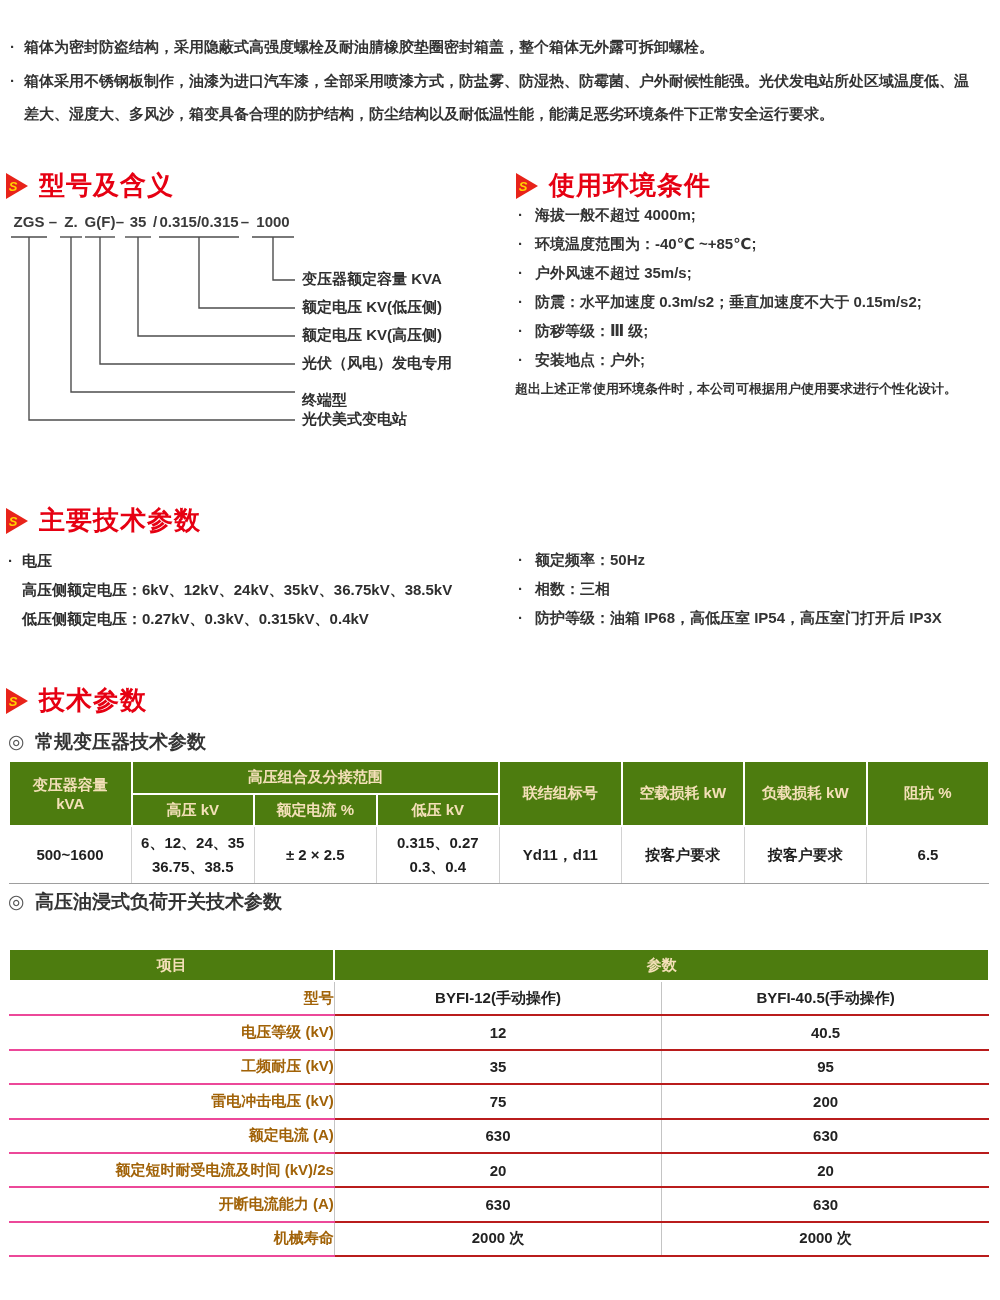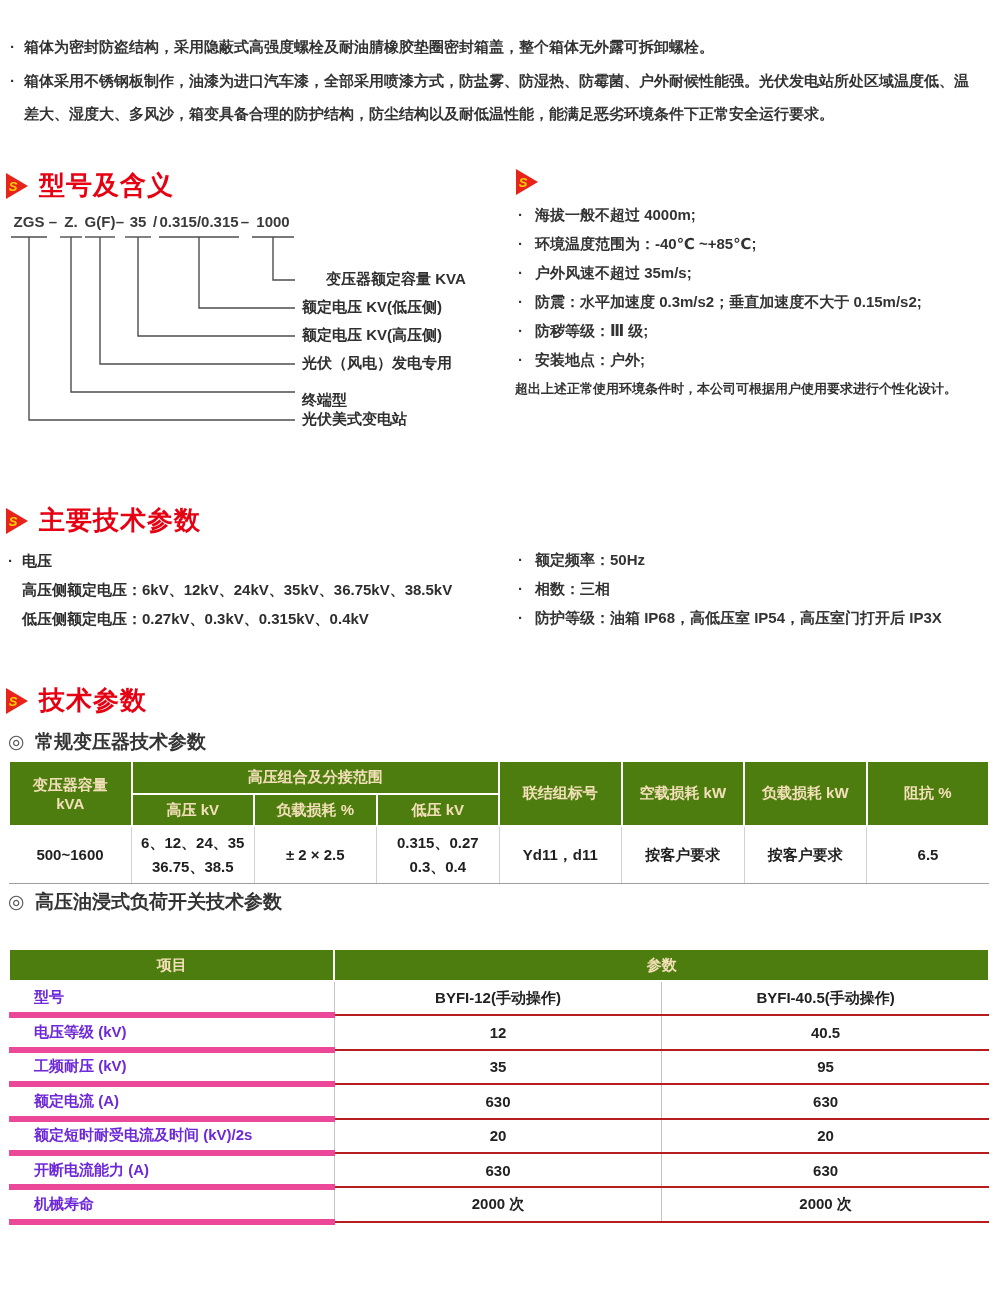--- a/index.html
+++ b/index.html
@@ -144,6 +144,7 @@
       <polygon points="1,1 23,14 1,27" fill="#e8231a"></polygon>
       <text x="8" y="19" font-size="13" font-weight="bold" font-style="italic" fill="#ffd200" text-anchor="middle">S</text>
     </svg>
+    <span class="title">使用环境条件</span>
   </div>
 
   <div class="env-list">

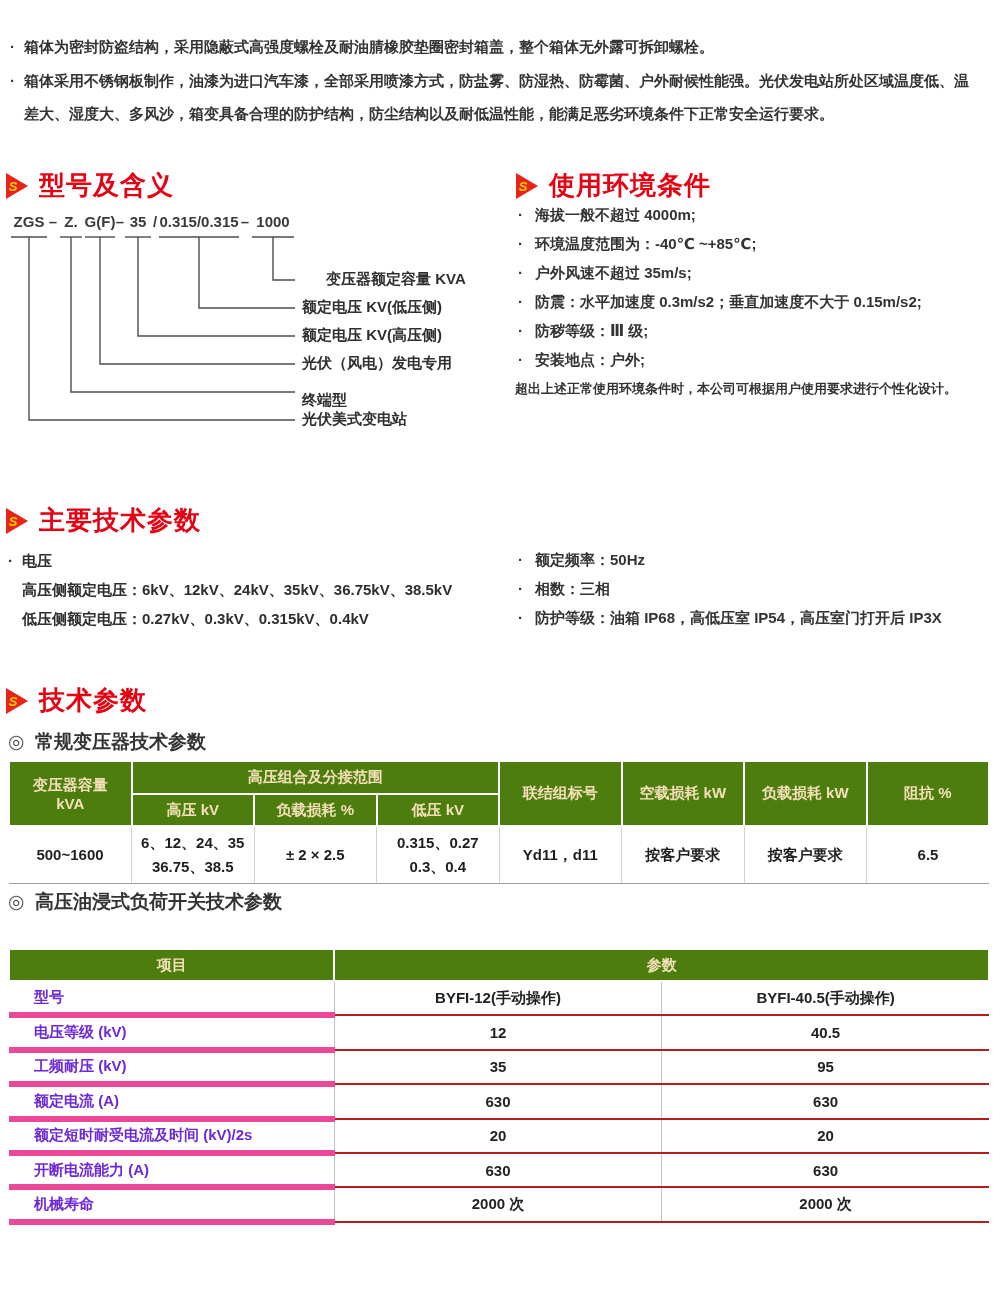--- a/index.html
+++ b/index.html
@@ -131,7 +131,7 @@
         <path d="M21,32 V215 H287"></path>
       </g>
     </svg>
-    <div class="model-label" style="top:65px;margin-left:24px;">变压器额定容量 KVA</div>
+    <div class="model-label" style="top:65px;">变压器额定容量 KVA</div>
     <div class="model-label" style="top:93px;">额定电压 KV(低压侧)</div>
     <div class="model-label" style="top:121px;">额定电压 KV(高压侧)</div>
     <div class="model-label" style="top:149px;">光伏（风电）发电专用</div>

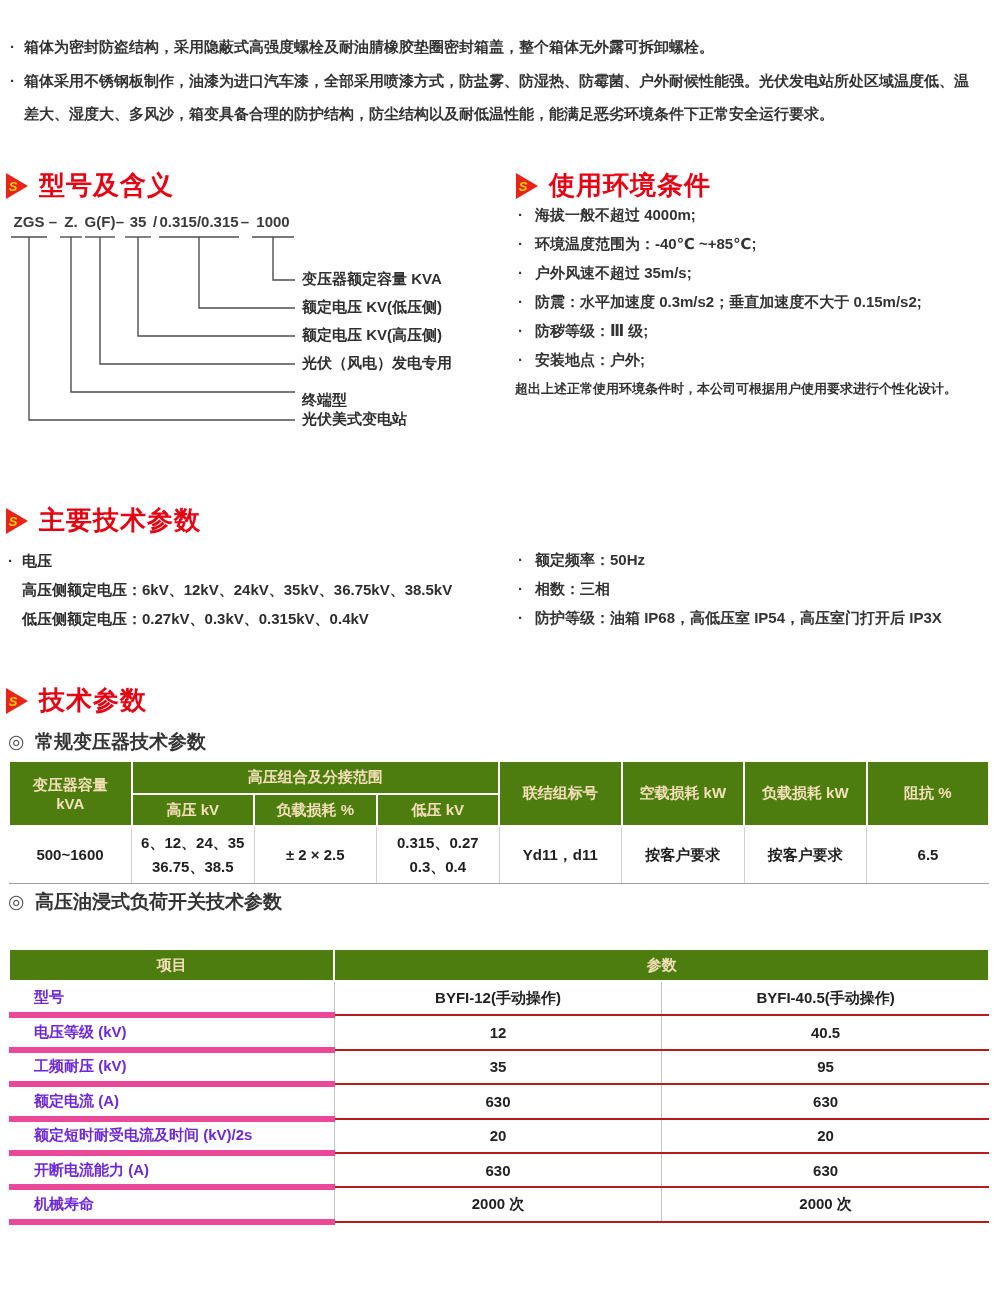--- a/index.html
+++ b/index.html
@@ -243,7 +243,7 @@
     </tr>
     <tr class="r2">
       <td class="thead-cell">高压 kV</td>
-      <td class="thead-cell">负载损耗 %</td>
+      <td class="thead-cell">额定电流 %</td>
       <td class="thead-cell">低压 kV</td>
     </tr>
     <tr class="body-row">

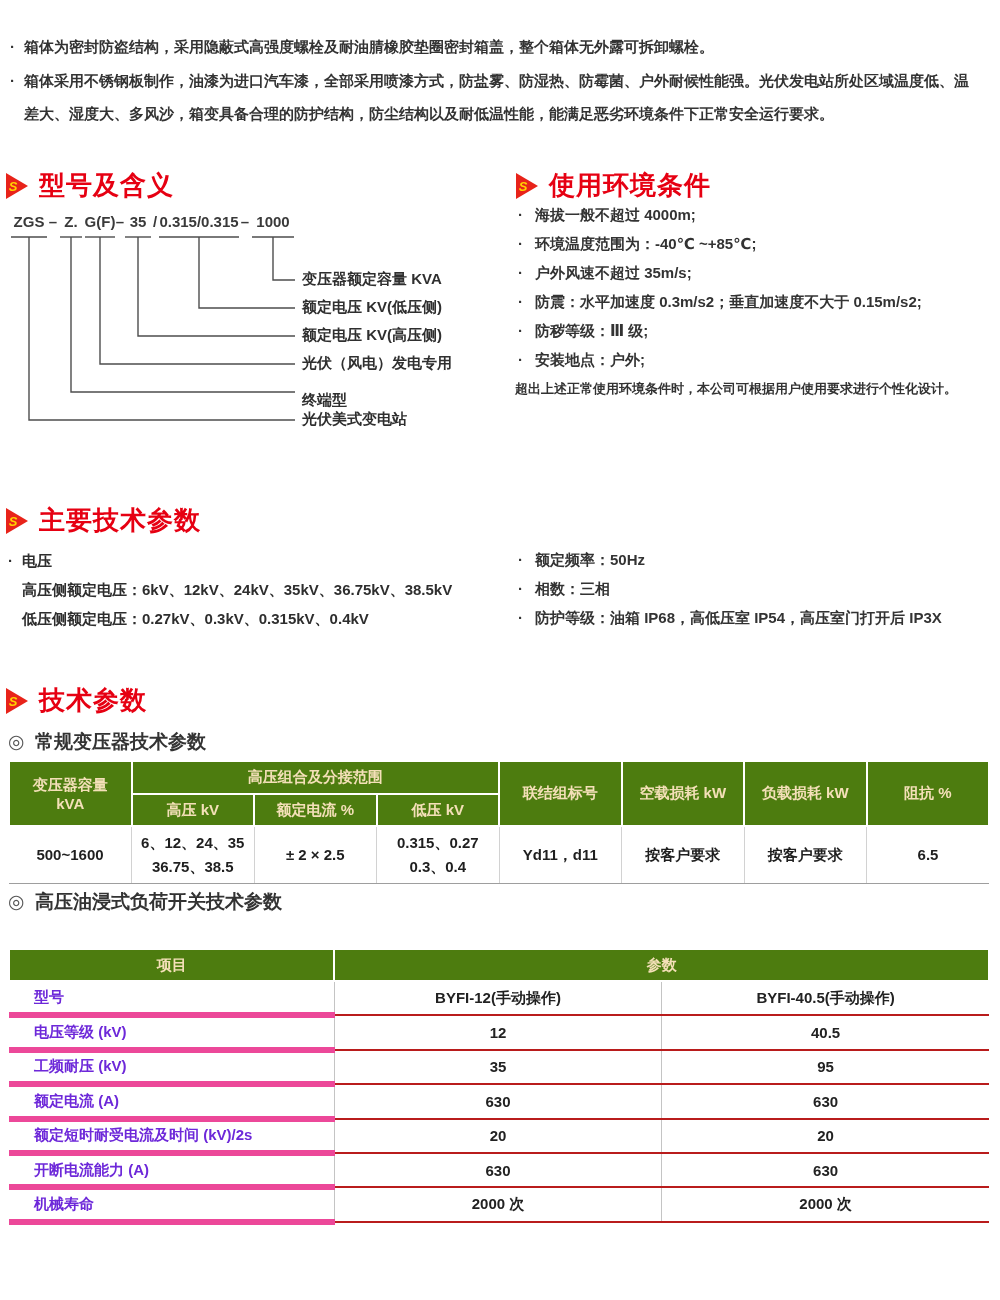--- a/index.html
+++ b/index.html
@@ -73,8 +73,8 @@
   #t2 { top: 948px; }
   #t2 .hrow { height: 32px; }
   #t2 .body-row { height: 34.4px; }
-  #t2 .c-item { text-align: left; padding-left: 25px; font-weight: 700; color: #6d28d9;
-                border-bottom: 6px solid #ec4899; }
+  #t2 .c-item { text-align: right; padding-left: 25px; font-weight: 700; color: #a16207;
+                border-bottom: 2px solid #ec4899; }
   #t2 .c-val { text-align: center; font-weight: 700; color: #222;
                border-bottom: 2px solid #b91c1c; border-left: 1px solid #c4c4c4; }
 </style>

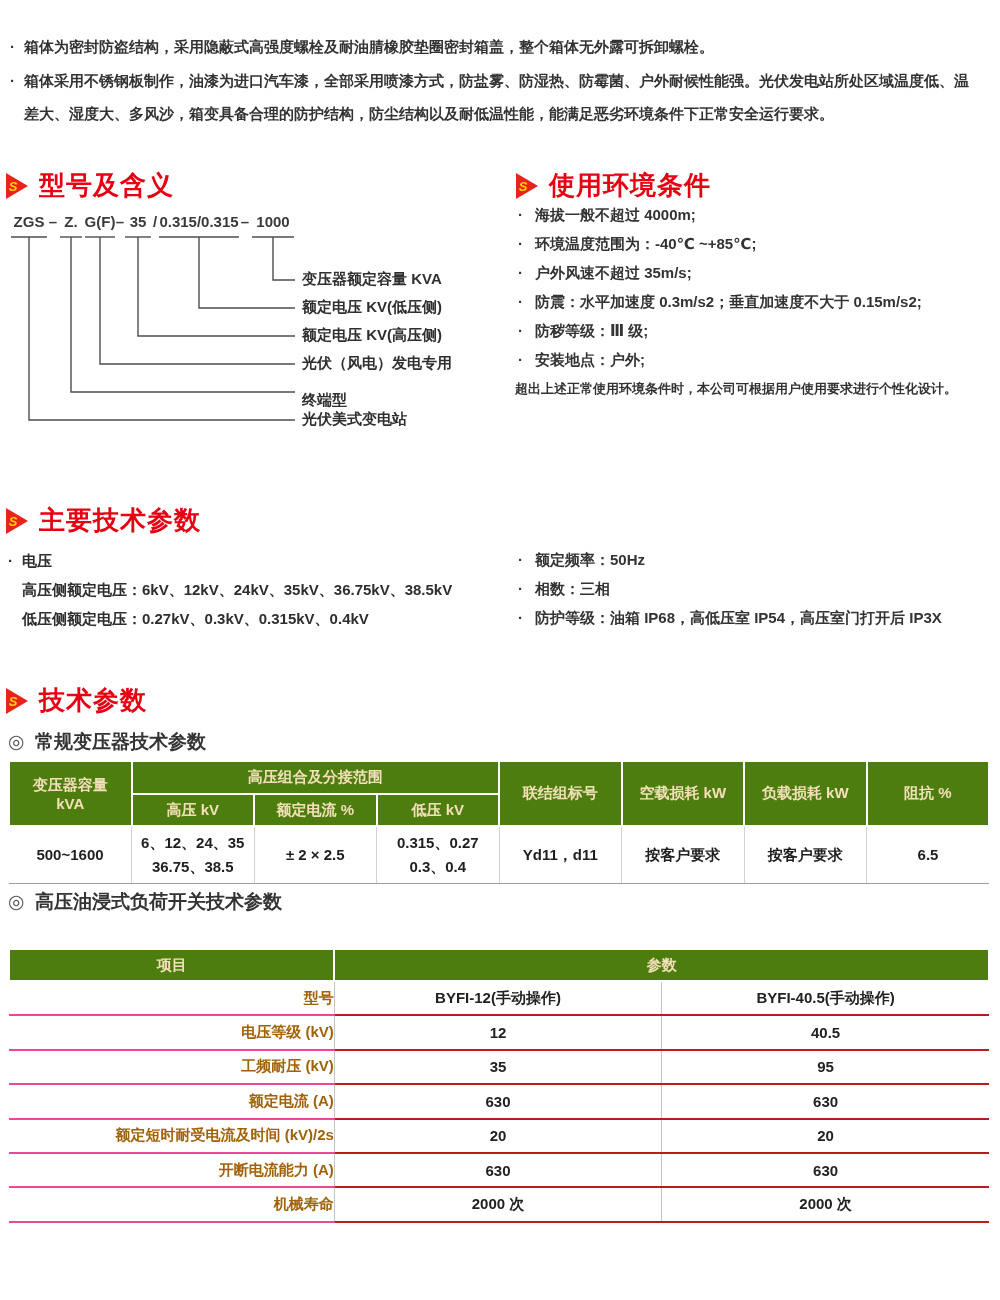--- a/index.html
+++ b/index.html
@@ -293,6 +293,11 @@
       <td class="c-val">95</td>
     </tr>
     <tr class="body-row">
+      <td class="c-item">雷电冲击电压 (kV)</td>
+      <td class="c-val">75</td>
+      <td class="c-val">200</td>
+    </tr>
+    <tr class="body-row">
       <td class="c-item">额定电流 (A)</td>
       <td class="c-val">630</td>
       <td class="c-val">630</td>

